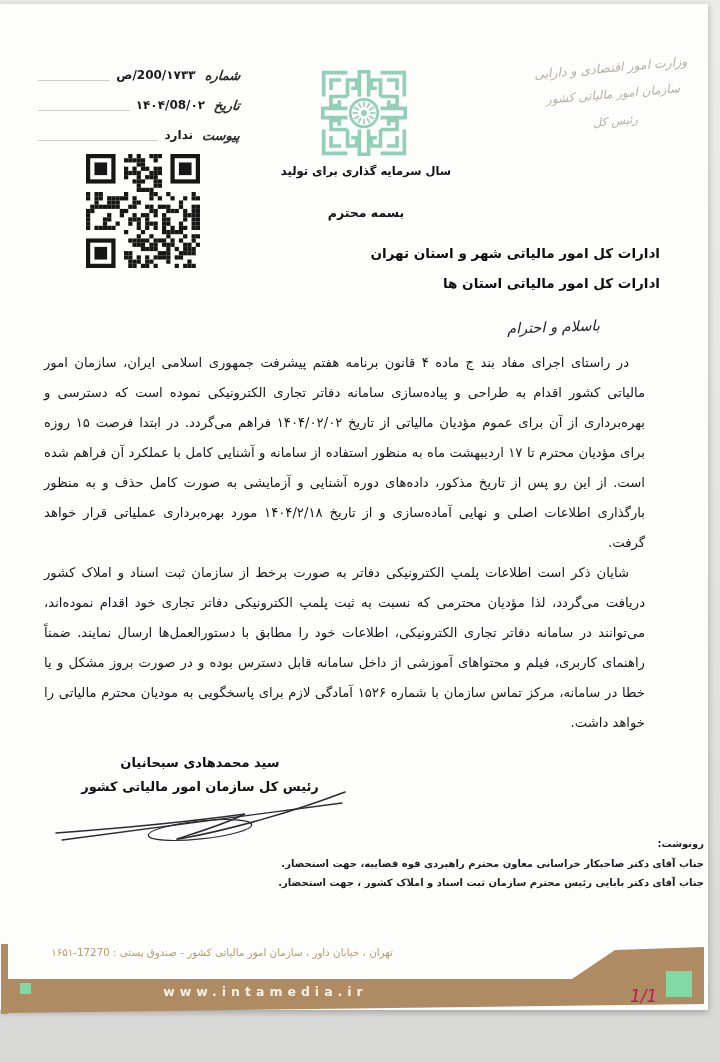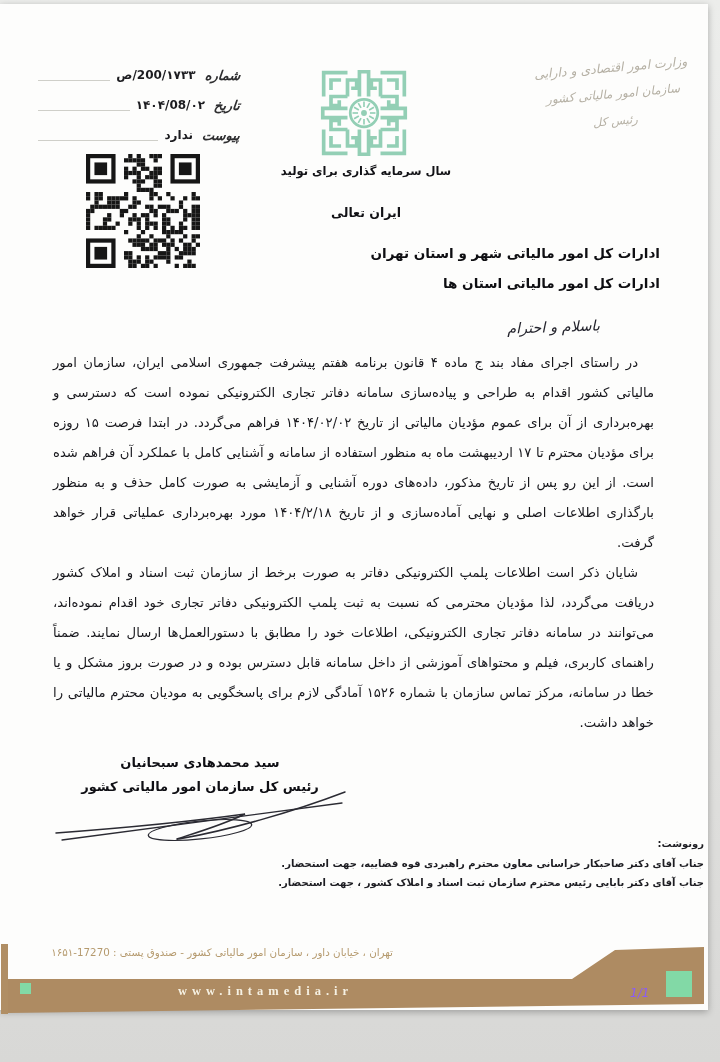--- a/index.html
+++ b/index.html
@@ -146,7 +146,7 @@
     </div>
 
     <div class="slogan">سال سرمایه گذاری برای تولید</div>
-    <div class="bismillah">ایران تعالی</div>
+    <div class="bismillah">بسمه محترم</div>
 
     <div class="qr">
       <svg id="qr-svg" aria-hidden="true" viewBox="0 0 108 108">

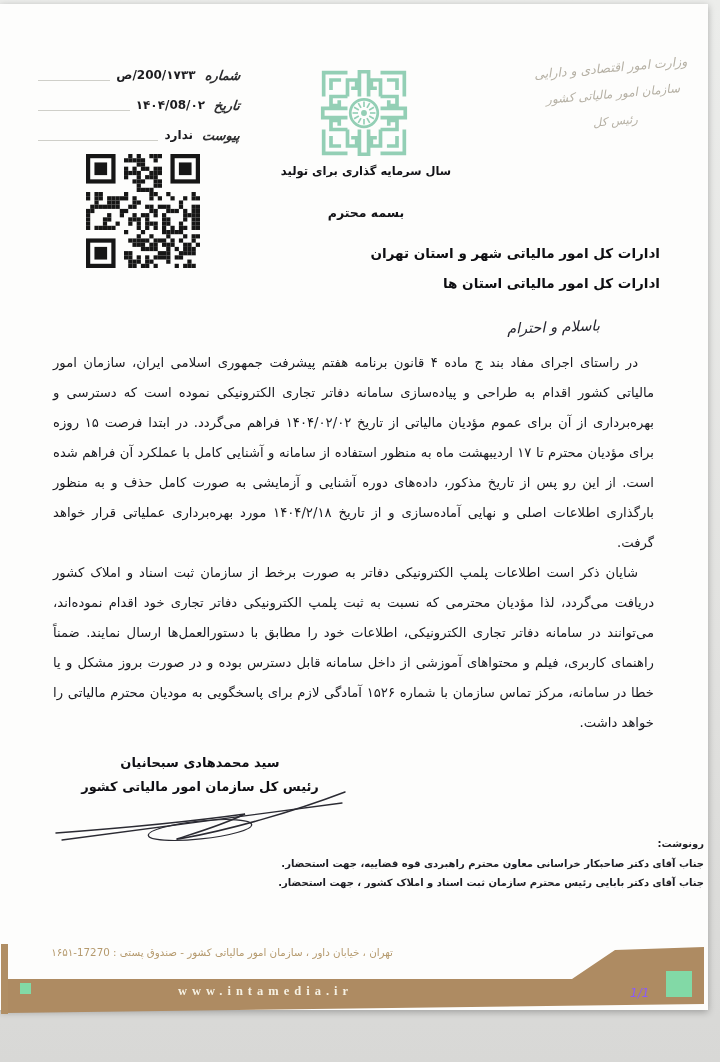--- a/index.html
+++ b/index.html
@@ -51,7 +51,7 @@
     font-style:italic;font-weight:500;color:#23232c;transform:rotate(-2deg);}
 
   
-  .bodytext{position:absolute;left:53px;top:344px;width:601px;direction:rtl;
+  .bodytext{position:absolute;left:44px;top:344px;width:601px;direction:rtl;
     text-align:justify;font-size:13.2px;line-height:30px;color:#17171c;}
   .bodytext p{margin:0;text-indent:16px;}
 

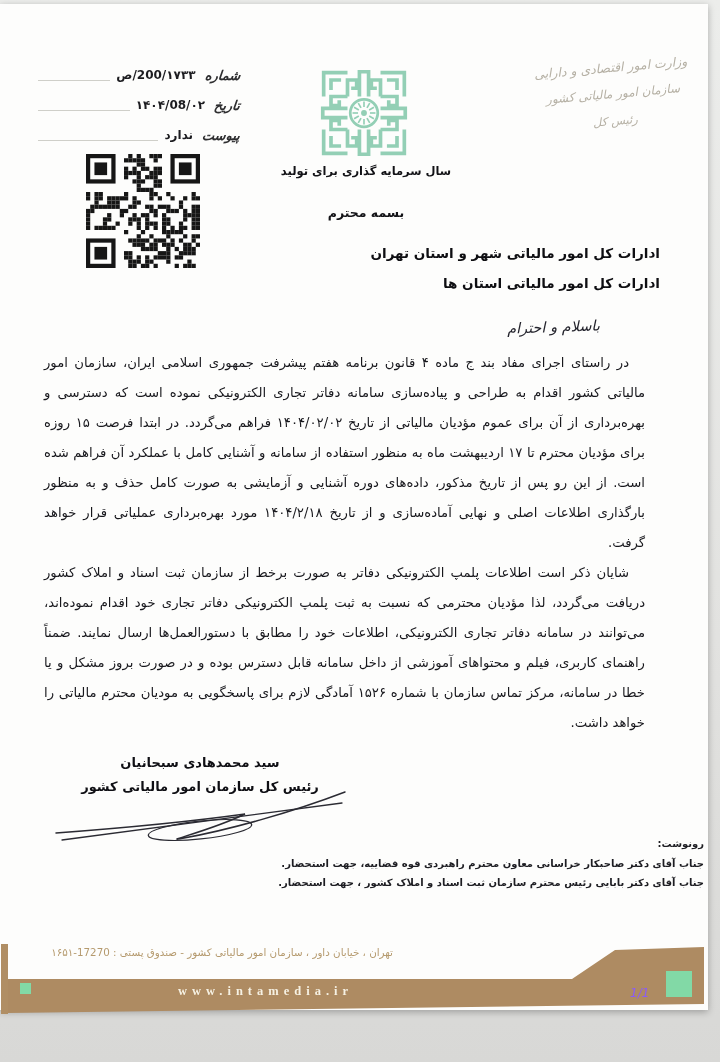--- a/index.html
+++ b/index.html
@@ -69,7 +69,7 @@
   .footer-address{position:absolute;left:36px;top:942px;width:372px;text-align:center;
     direction:rtl;font-size:10.3px;color:#b59a6e;white-space:nowrap;}
   .footer-www{position:absolute;left:148px;top:980px;width:235px;text-align:center;
-    color:#f6f1e3;font-size:12.5px;font-weight:600;letter-spacing:5px;direction:ltr;font-family:Liberation Serif, serif;}
+    color:#f6f1e3;font-size:12.5px;font-weight:600;letter-spacing:5px;direction:ltr;}
   .footer-page{position:absolute;left:630px;top:982px;direction:ltr;
     font-size:12px;color:#8b5cf6;font-style:italic;}
 </style>

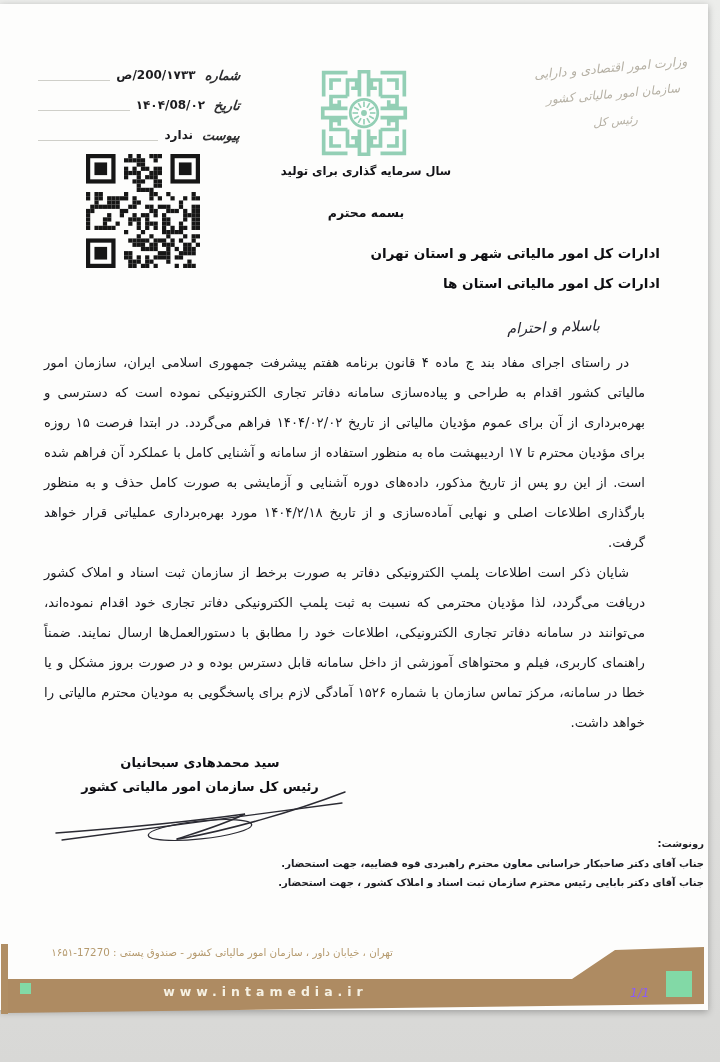--- a/index.html
+++ b/index.html
@@ -71,7 +71,7 @@
   .footer-www{position:absolute;left:148px;top:980px;width:235px;text-align:center;
     color:#f6f1e3;font-size:12.5px;font-weight:600;letter-spacing:5px;direction:ltr;}
   .footer-page{position:absolute;left:630px;top:982px;direction:ltr;
-    font-size:12px;color:#8b5cf6;font-style:italic;}
+    font-size:17px;color:#be185d;font-style:italic;}
 </style>
 </head>
 <body>

